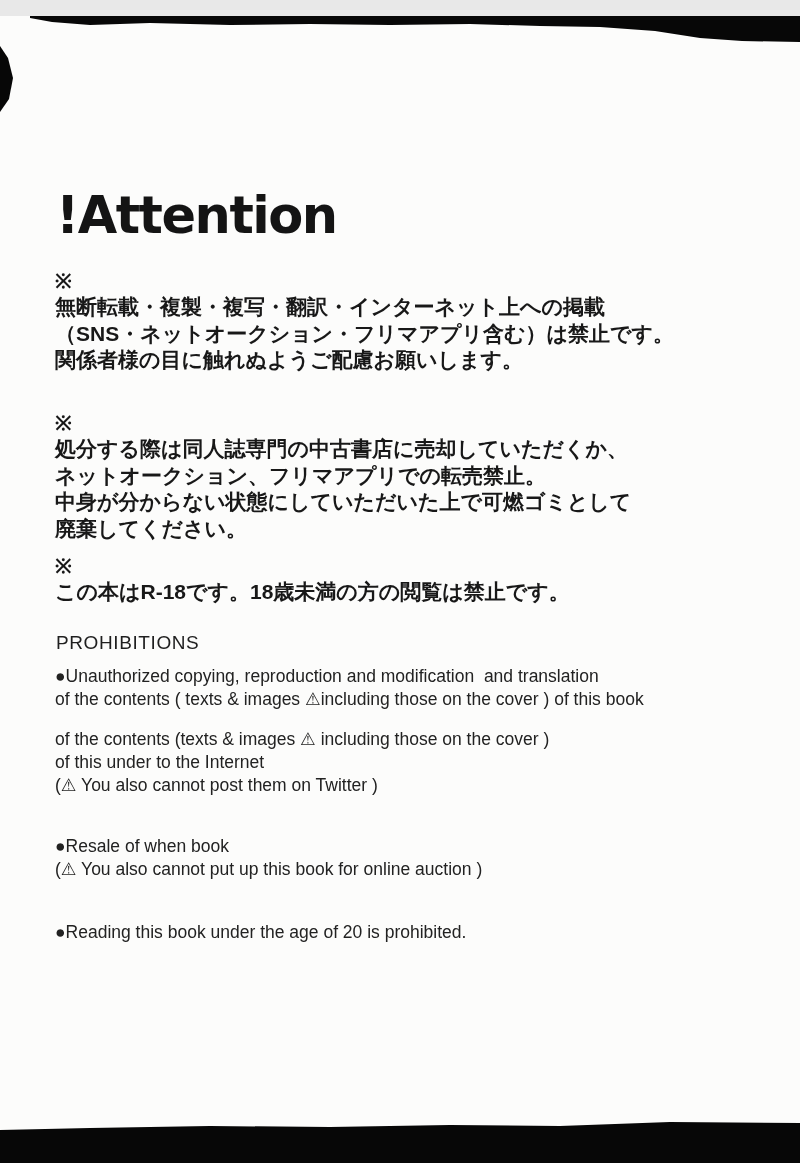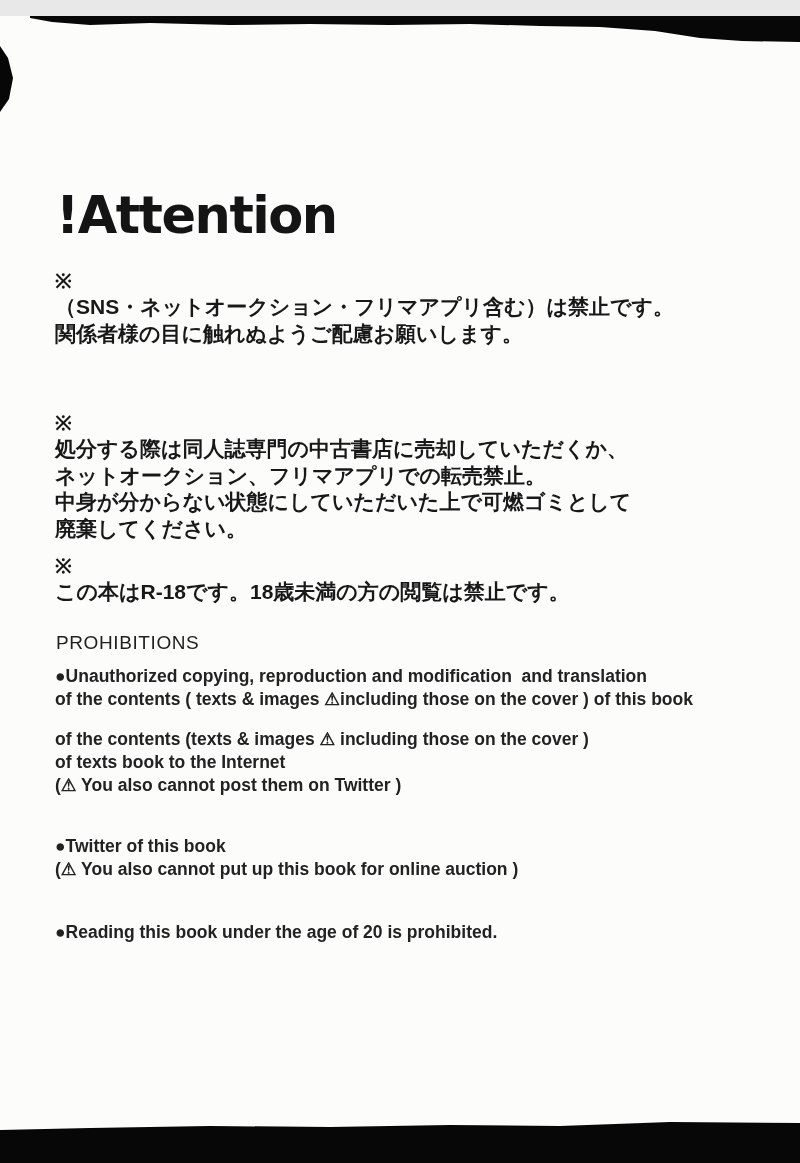--- a/index.html
+++ b/index.html
@@ -58,6 +58,7 @@
 
   <div class="ja-section sec-0">
     <span class="marker">※</span>
+    <span class="line">無断転載・複製・複写・翻訳・インターネット上への掲載</span>
     <span class="line">（SNS・ネットオークション・フリマアプリ含む）は禁止です。</span>
     <span class="line">関係者様の目に触れぬようご配慮お願いします。</span>
   </div>

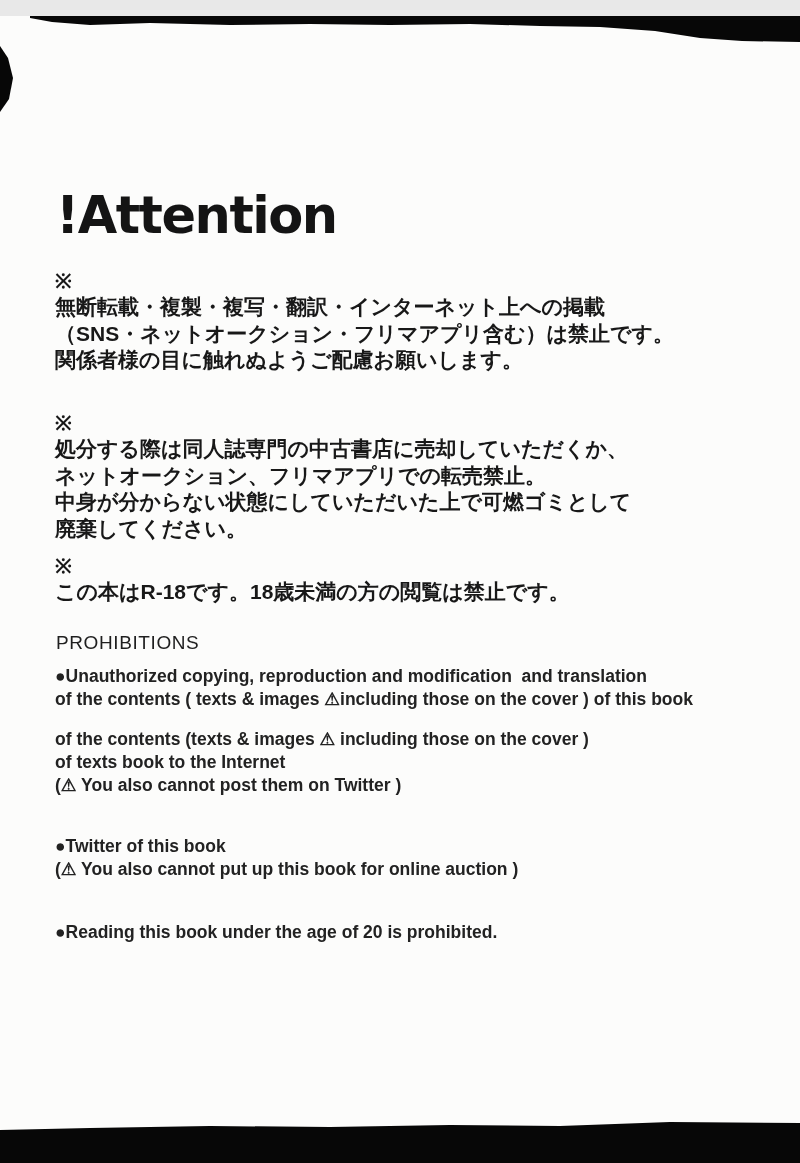--- a/index.html
+++ b/index.html
@@ -32,7 +32,7 @@
   }
   .en-item{
     position:absolute;left:55px;
-    font-size:17.5px;font-weight:700;line-height:23px;color:#222;
+    font-size:17.5px;font-weight:400;line-height:23px;color:#222;
   }
   .item-0{top:649px;}
   .item-1{top:712px;}

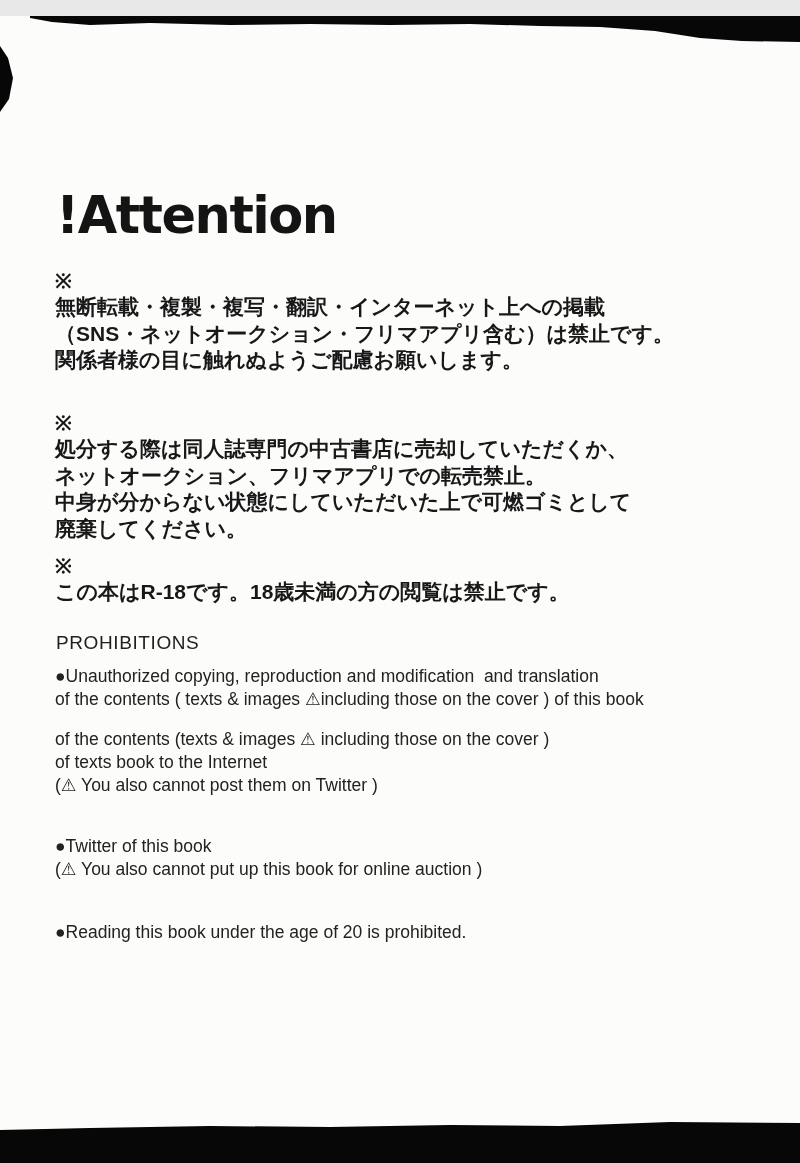--- a/index.html
+++ b/index.html
@@ -85,7 +85,7 @@
 
   <div class="en-item item-1">
     <span class="line">of the contents (texts &amp; images ⚠ including those on the cover )</span>
-    <span class="line">of texts book to the Internet</span>
+    <span class="line">of this under to the Internet</span>
     <span class="line">(⚠ You also cannot post them on Twitter )</span>
   </div>
 

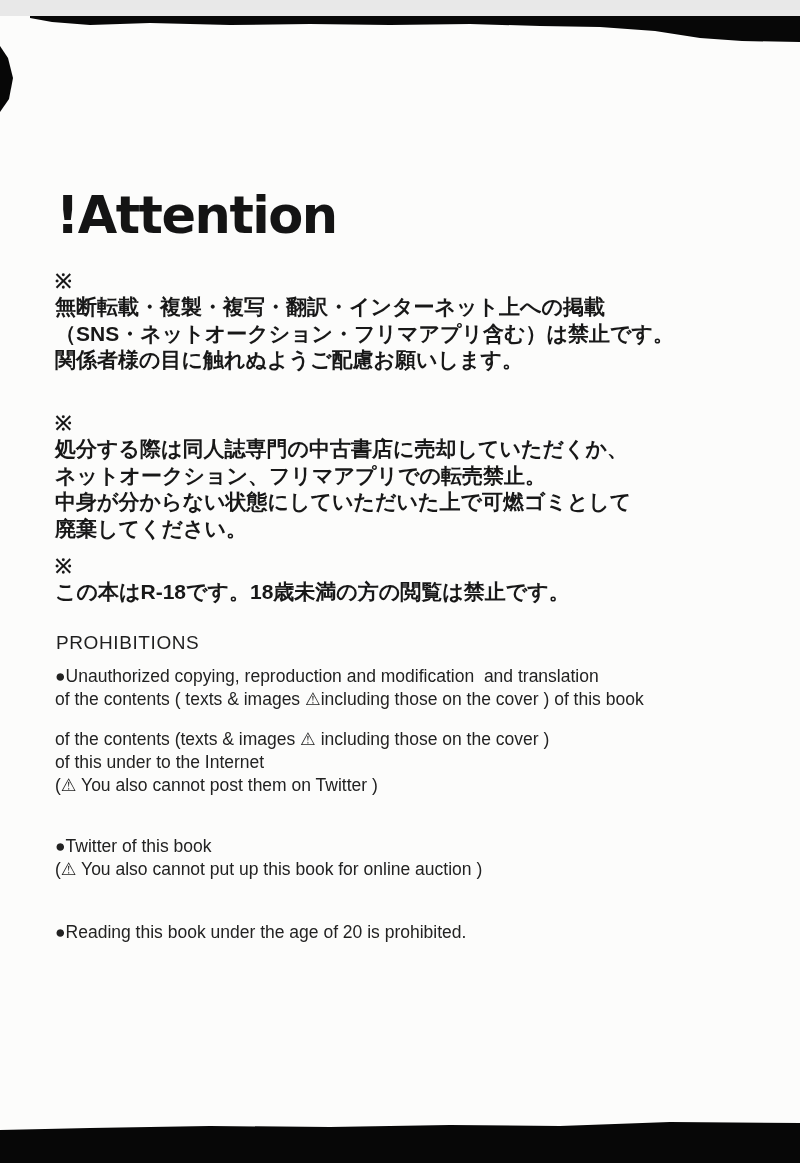--- a/index.html
+++ b/index.html
@@ -90,7 +90,7 @@
   </div>
 
   <div class="en-item item-2">
-    <span class="line">●Twitter of this book</span>
+    <span class="line">●Resale of when book</span>
     <span class="line">(⚠ You also cannot put up this book for online auction )</span>
   </div>
 

